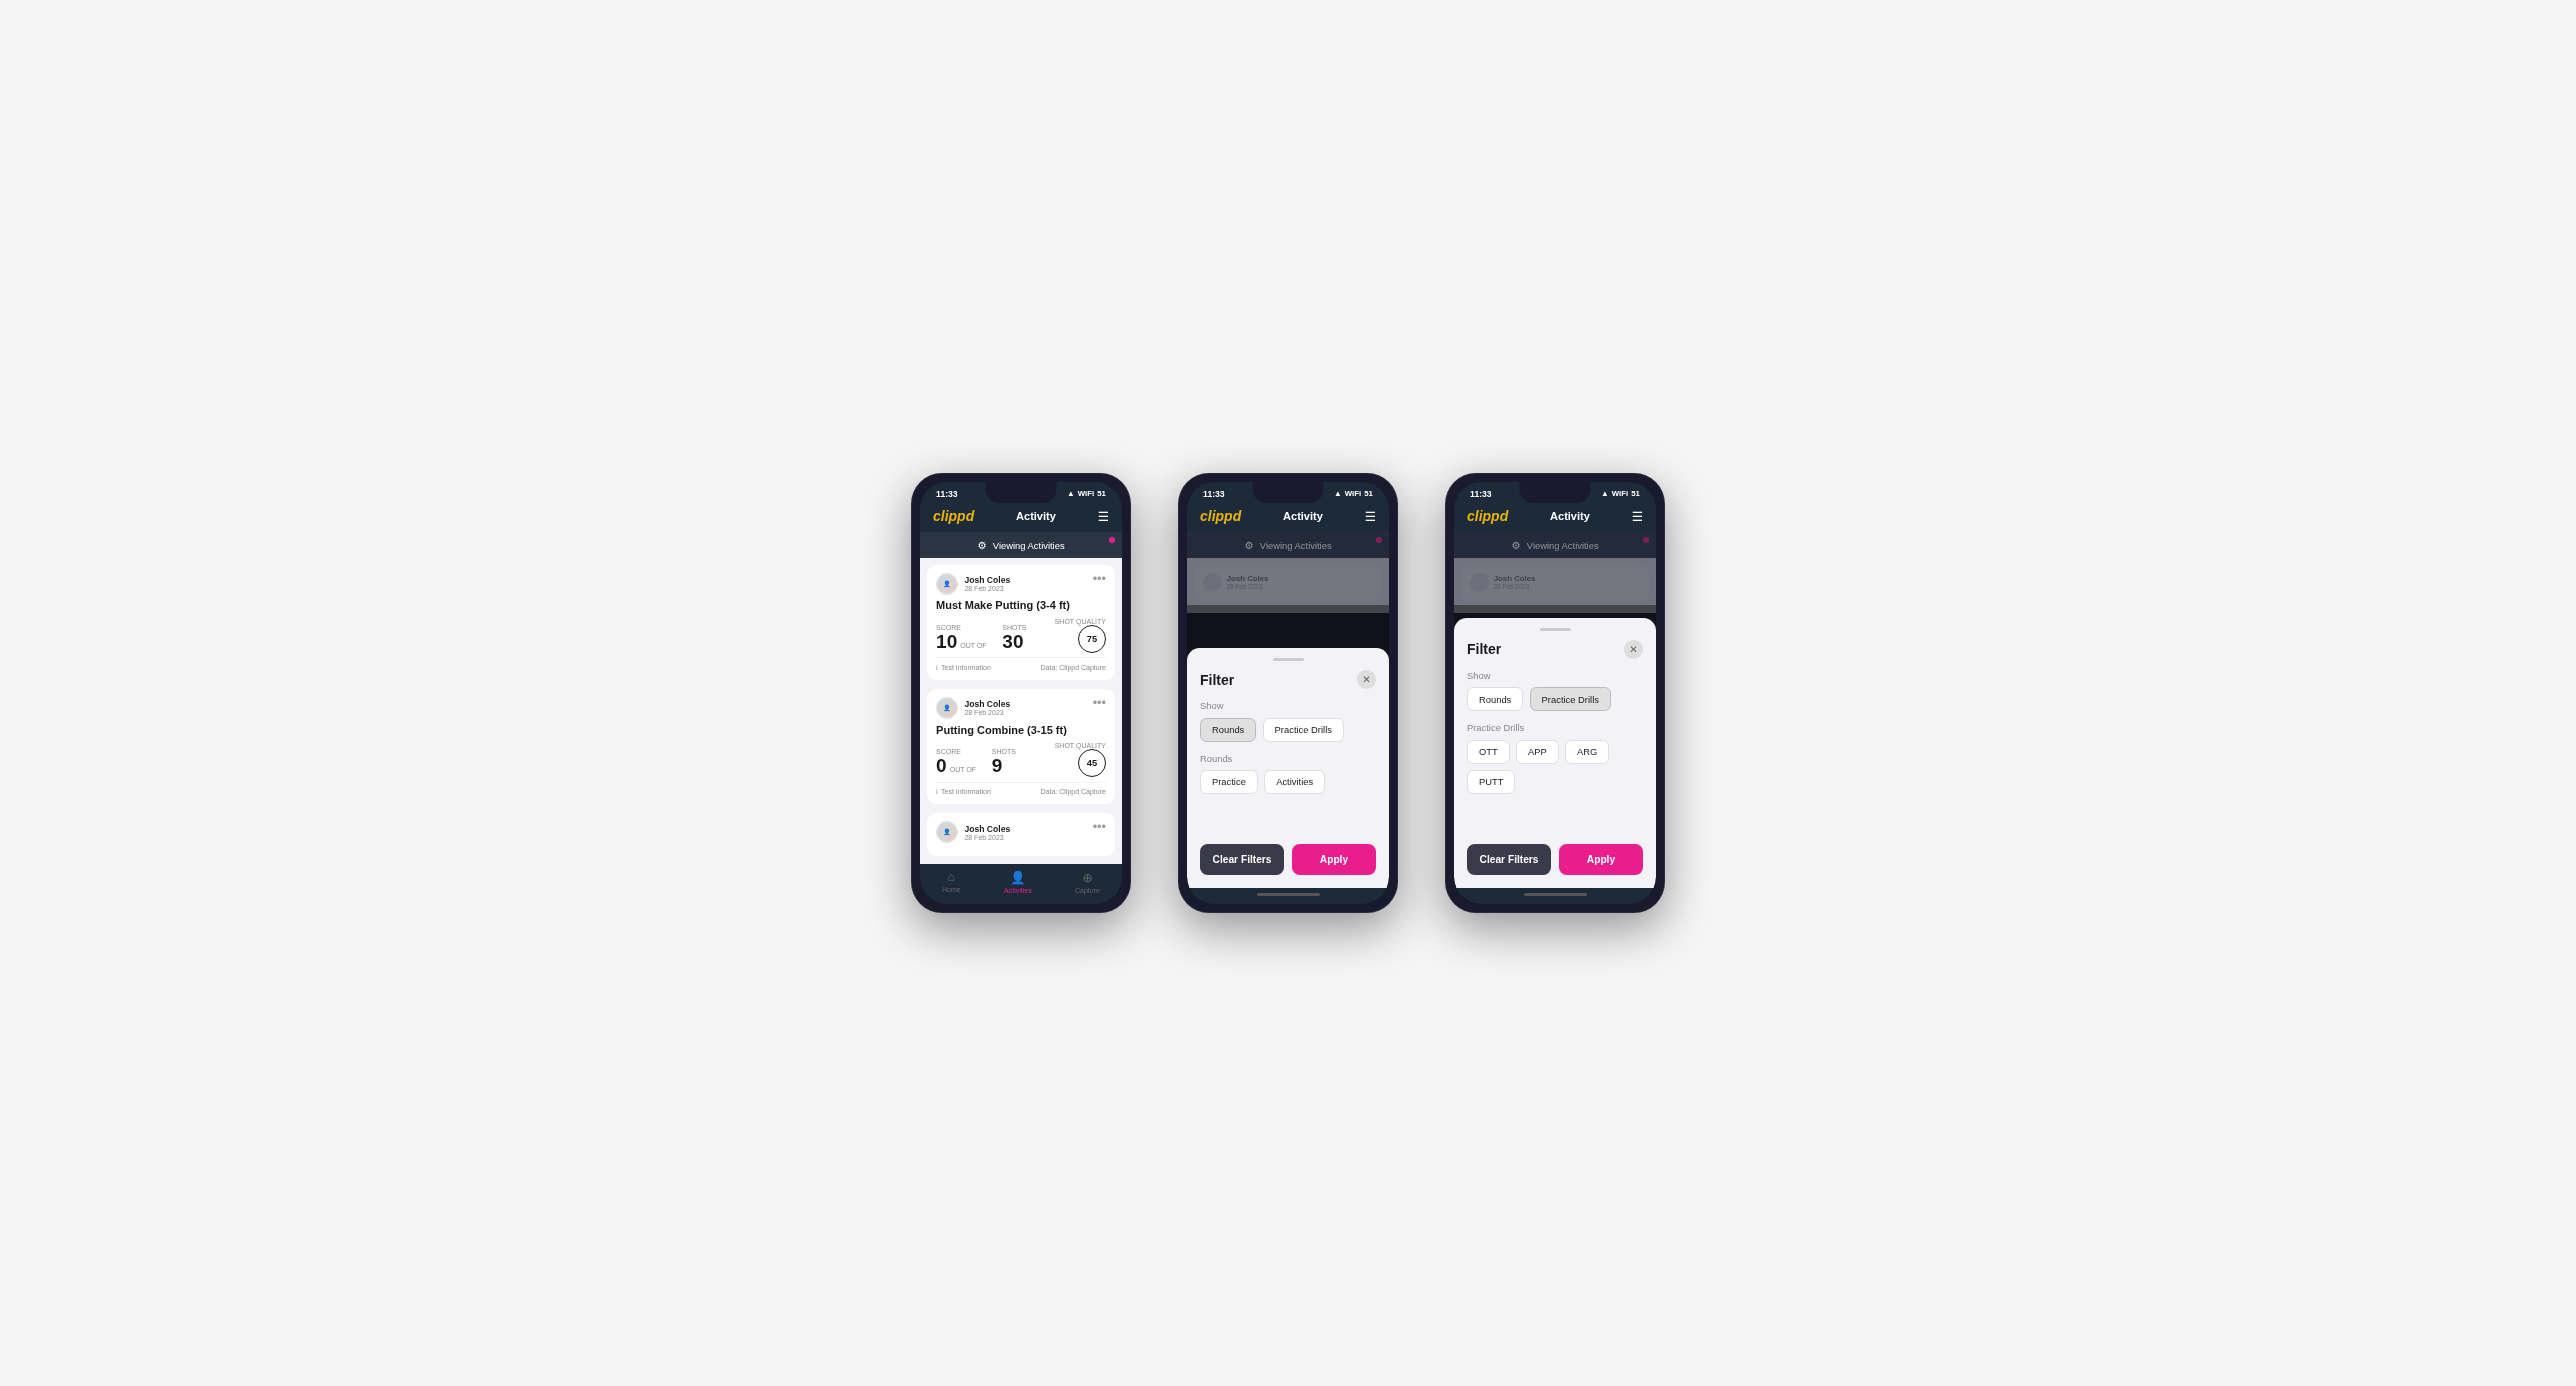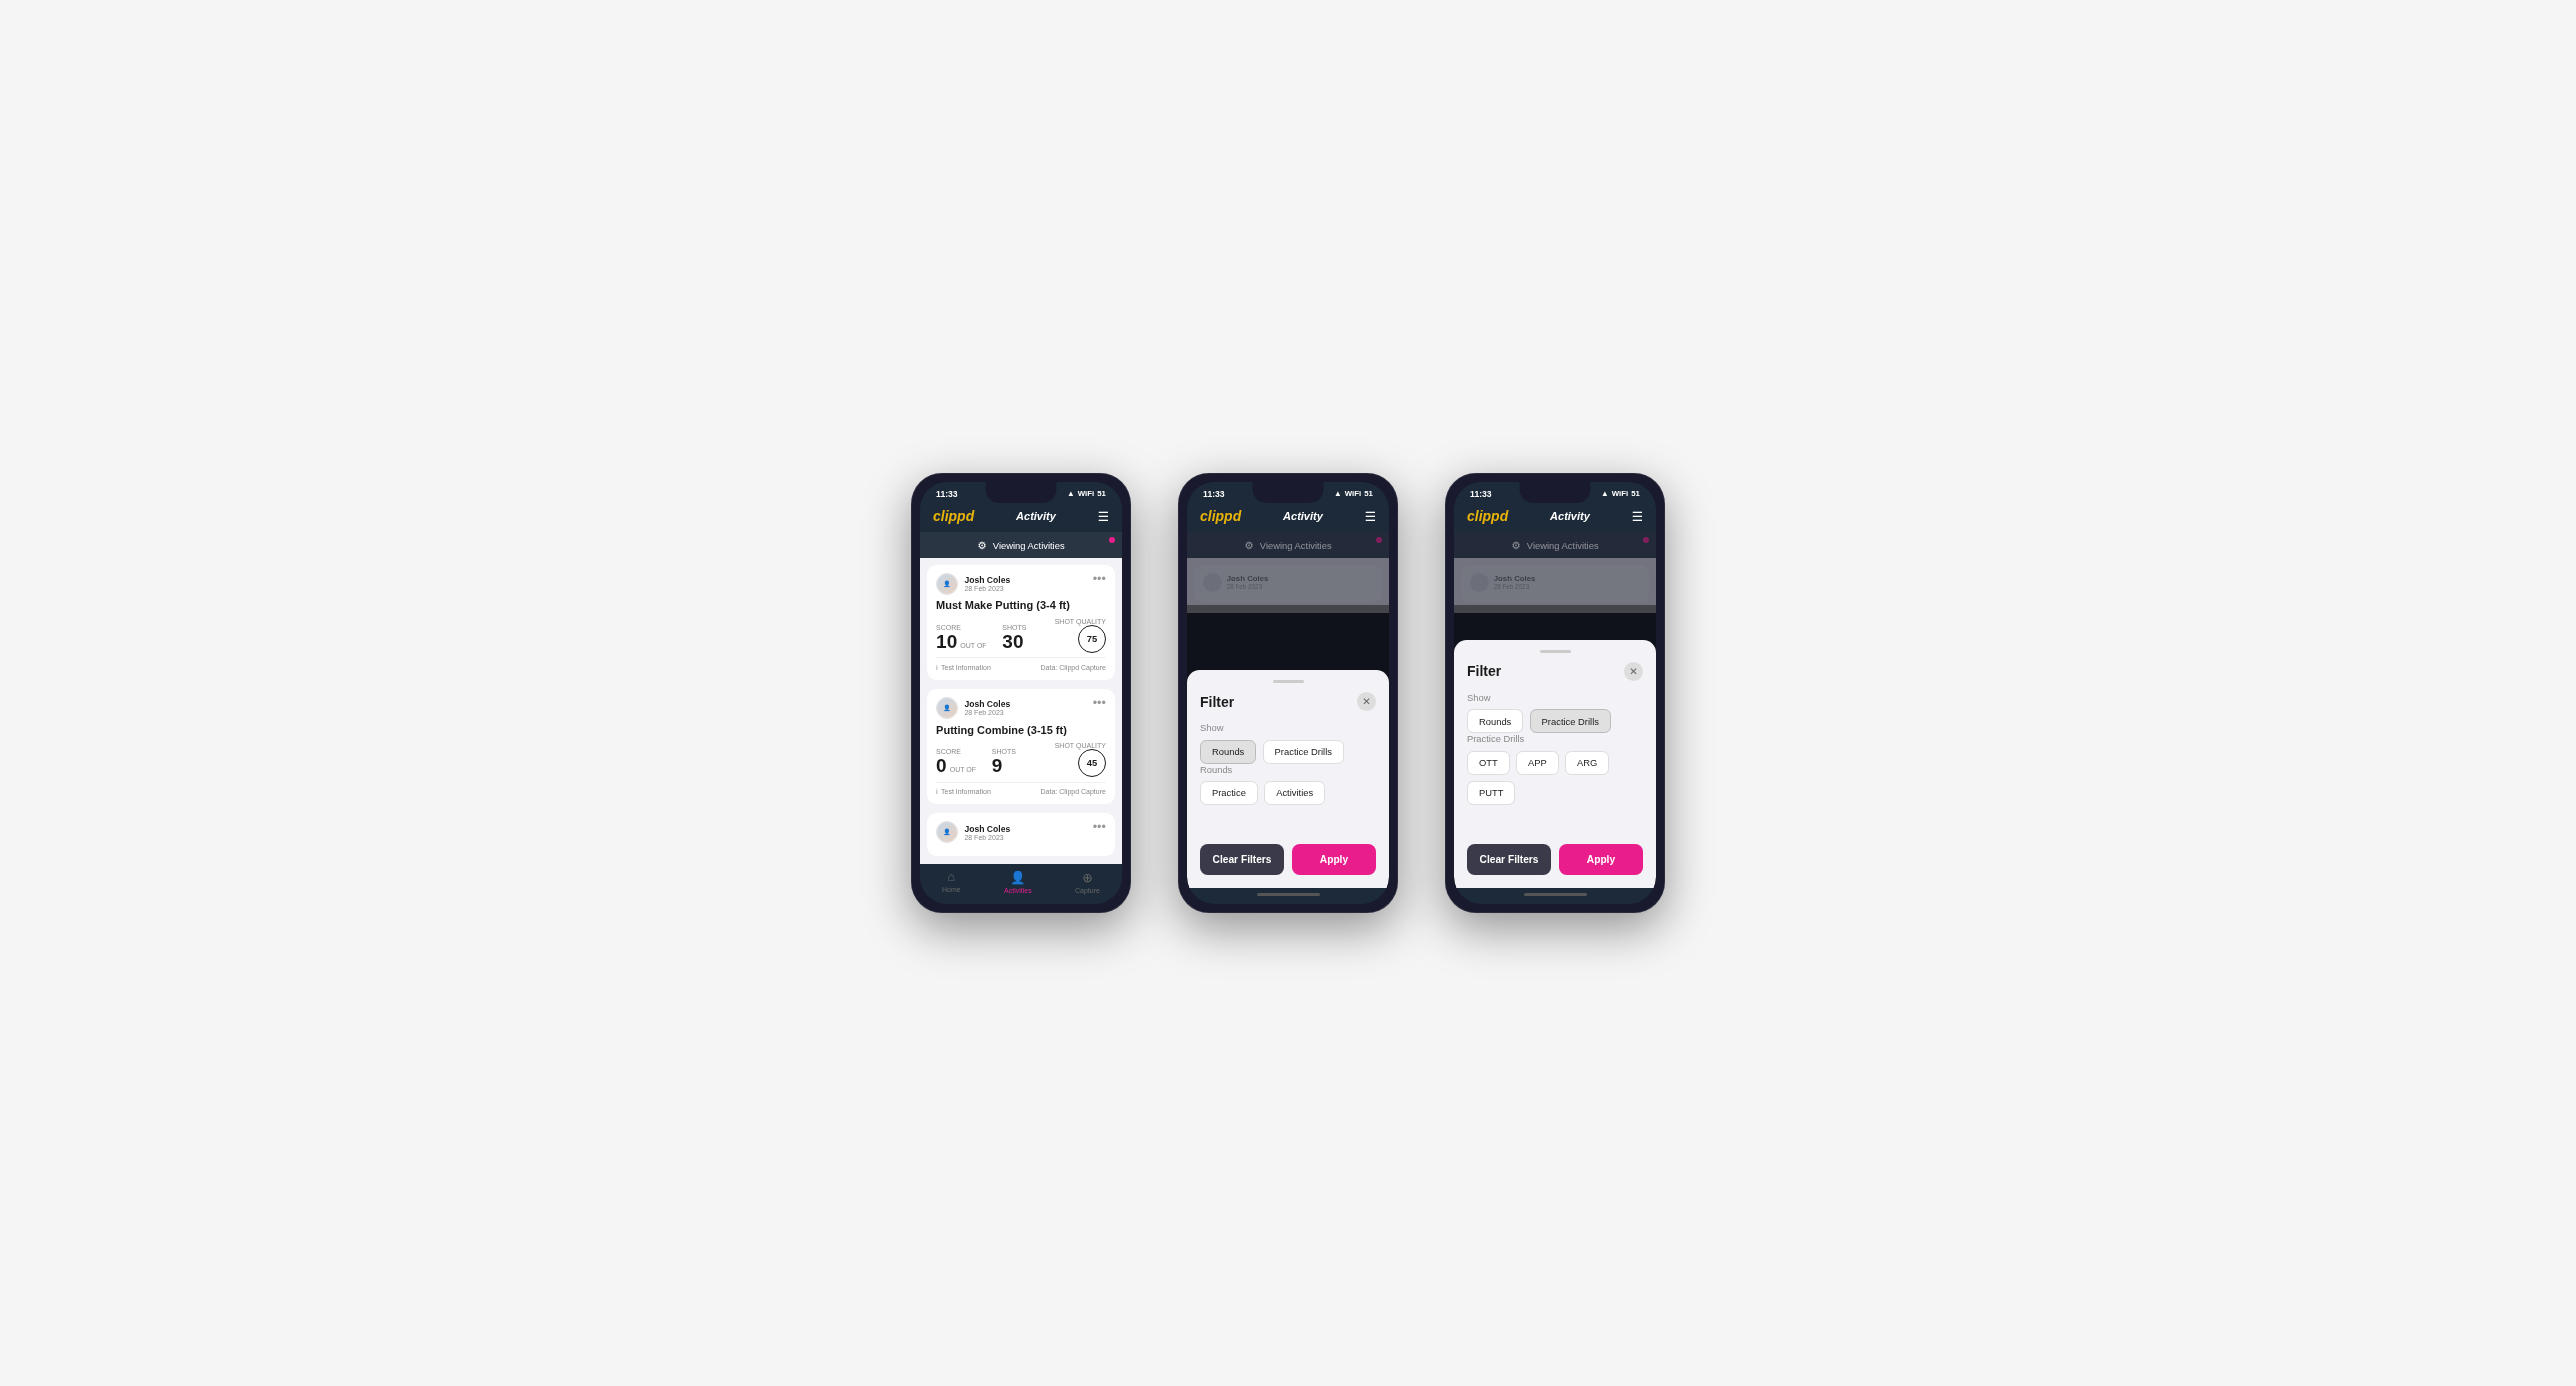--- a/index.html
+++ b/index.html
@@ -91,7 +91,6 @@
       color: white;
       font-size: 11px;
       font-weight: 600;
-      font-style: italic;
     }
     .hamburger { color: white; font-size: 12.6px; }
 

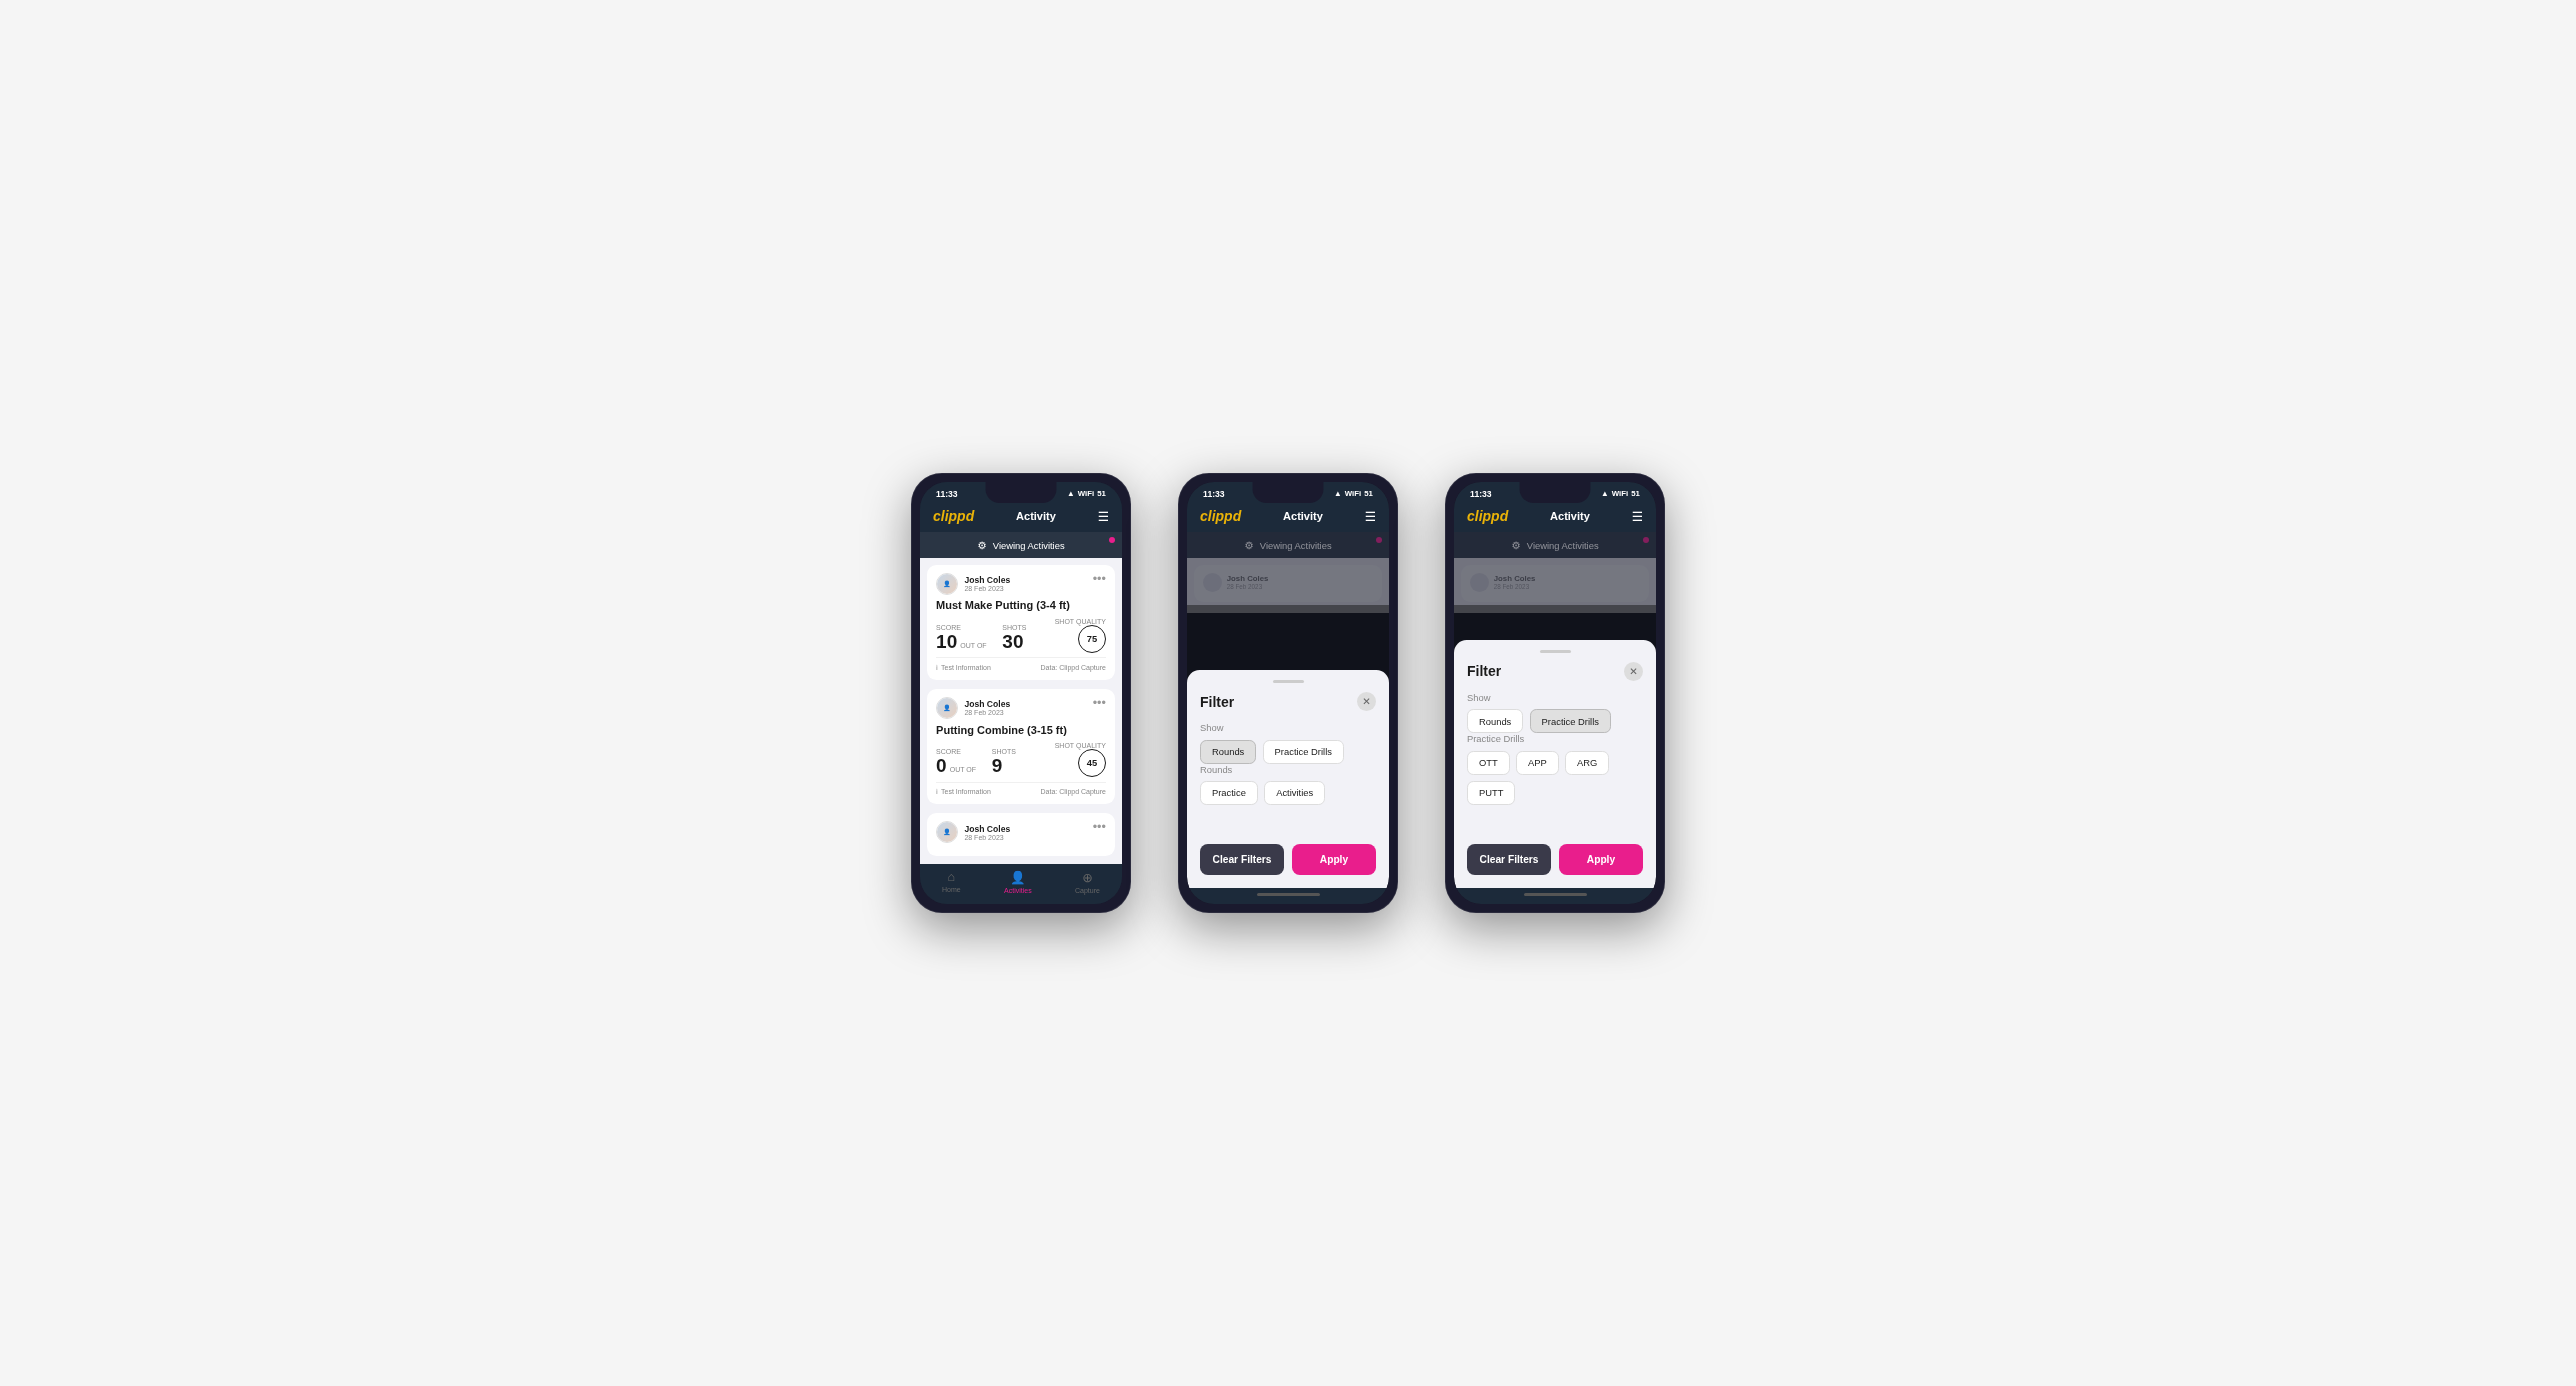--- a/index.html
+++ b/index.html
@@ -318,7 +318,7 @@
       cursor: pointer;
     }
 
-    .filter-section { }
+    .filter-section { margin-bottom: 11px; }
     .filter-section-label {
       font-size: 9.4px;
       color: #888;

